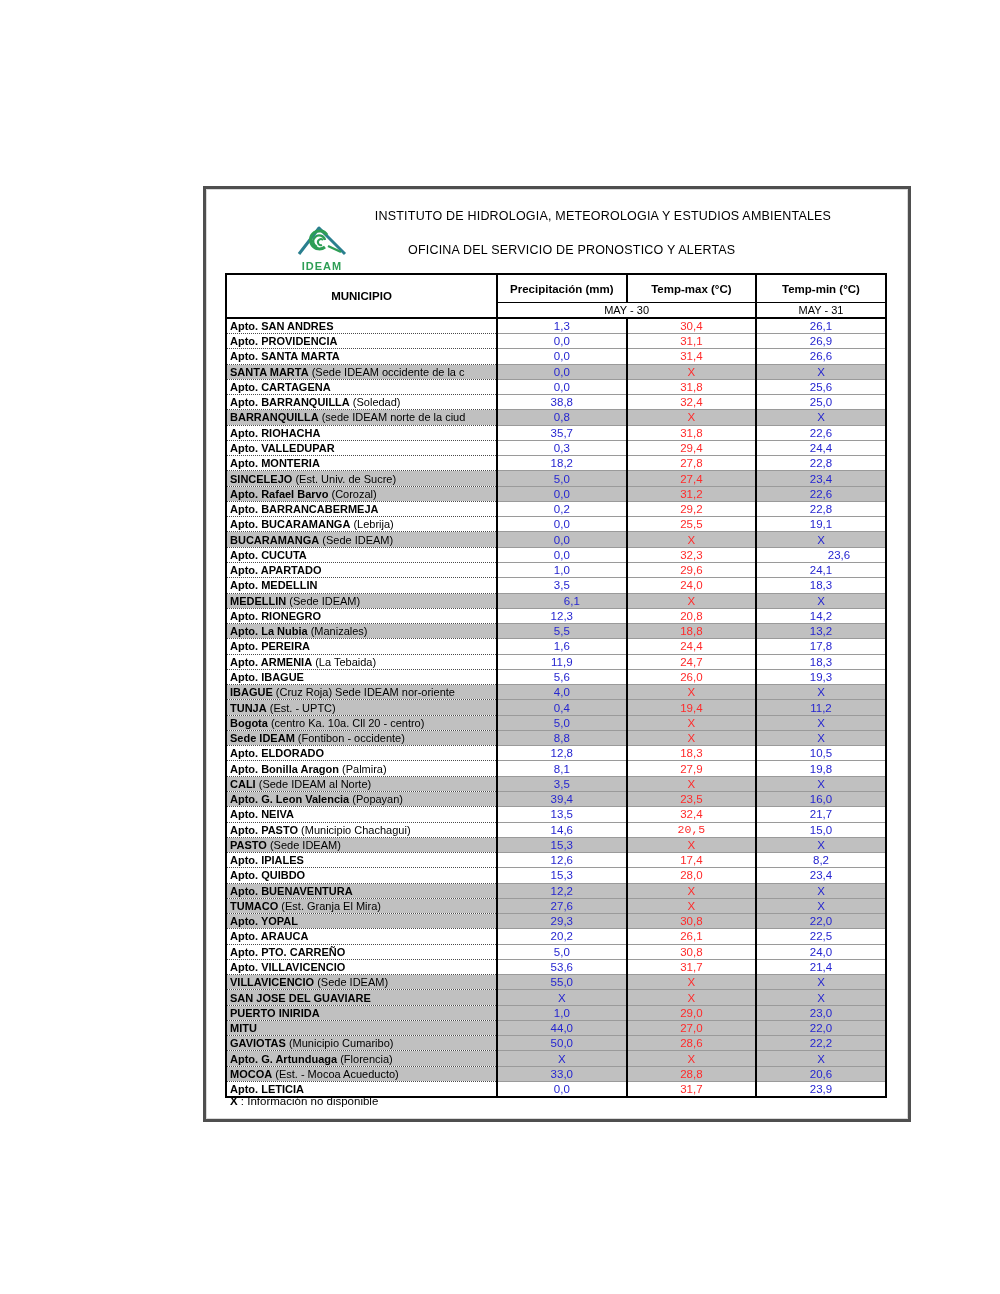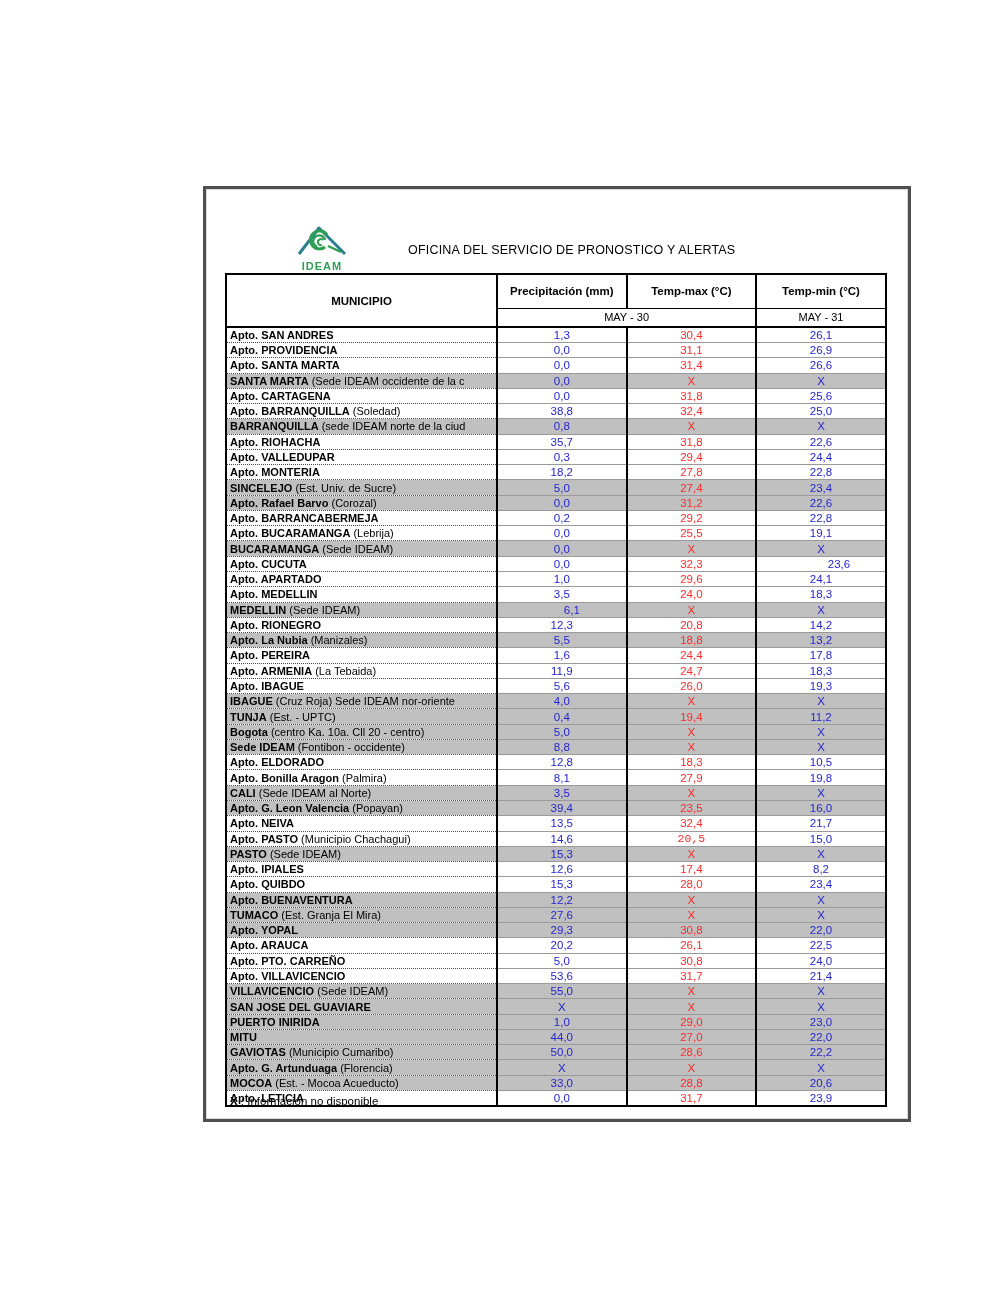--- a/index.html
+++ b/index.html
@@ -66,6 +66,7 @@
 
 <div class="frame">
 
+  <div class="title1">INSTITUTO DE HIDROLOGIA, METEOROLOGIA Y ESTUDIOS AMBIENTALES</div>
 
   <div class="logo">
     <svg width="54" height="38" viewBox="0 0 54 38">

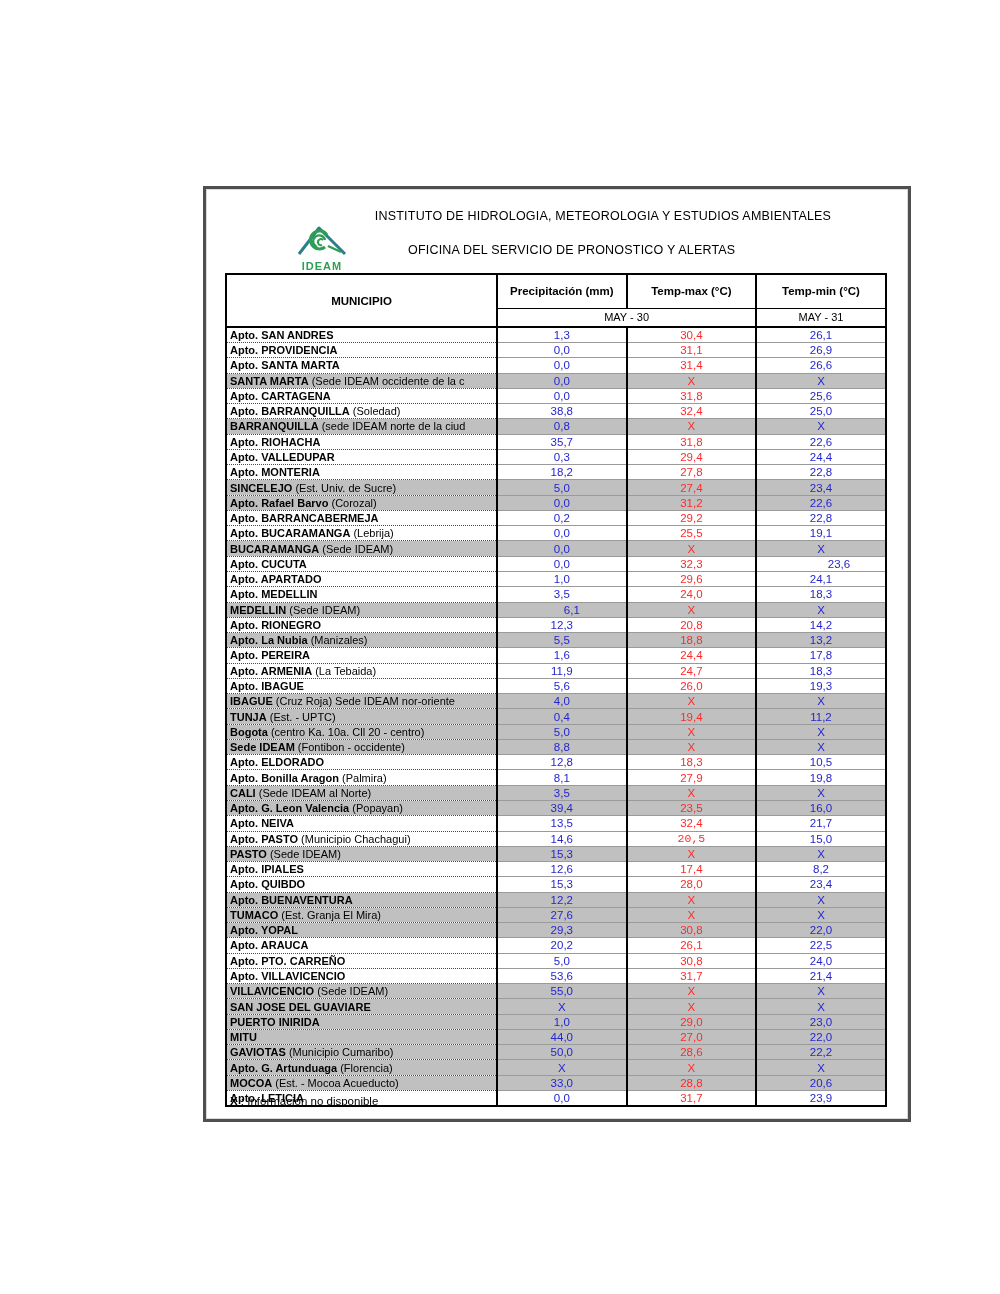--- a/index.html
+++ b/index.html
@@ -32,7 +32,7 @@
   th,td{padding:0;margin:0;box-sizing:border-box;}
   .hdr-muni{
     border-right:2px solid #000;border-bottom:2px solid #000;
-    font-size:11.5px;font-weight:bold;text-align:center;height:53px;
+    font-size:11.5px;font-weight:bold;text-align:center;height:44px;
   }
   .hdr-col{
     border-right:2px solid #000;border-bottom:1px solid #000;

